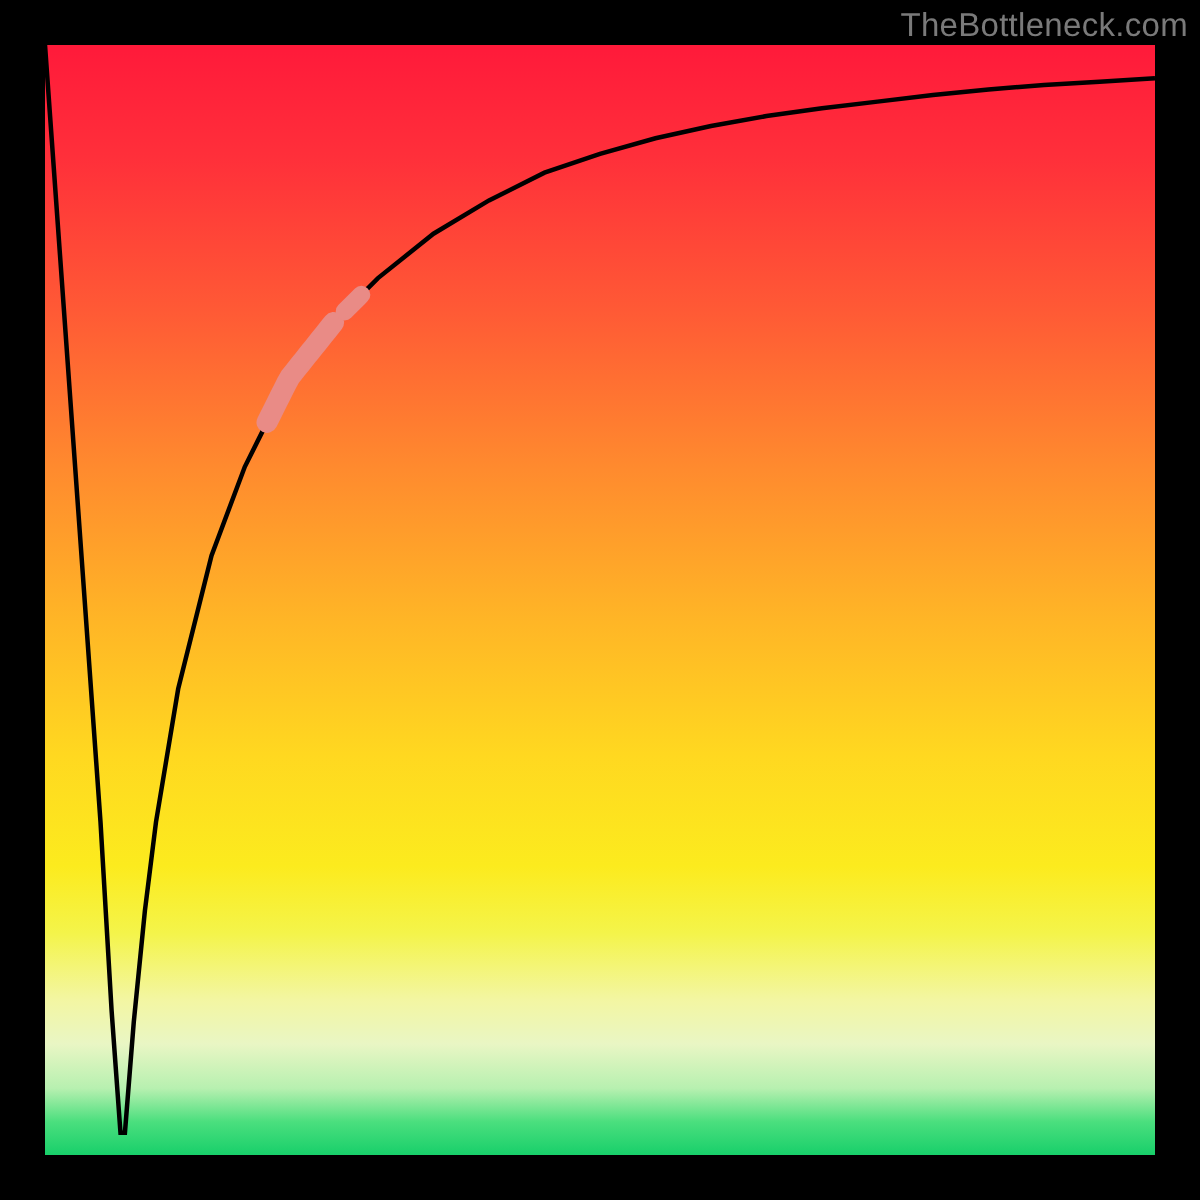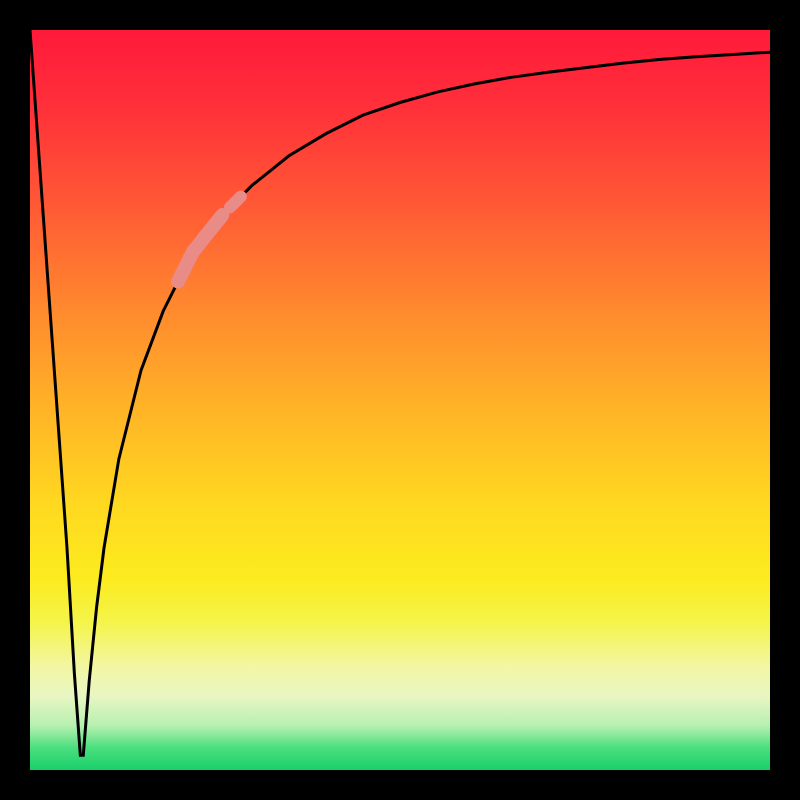--- a/index.html
+++ b/index.html
@@ -64,6 +64,7 @@
 <body>
 <div class="frame">
 
+  <div class="watermark">TheBottleneck.com</div>
 
   <div class="plot-area"></div>
 

